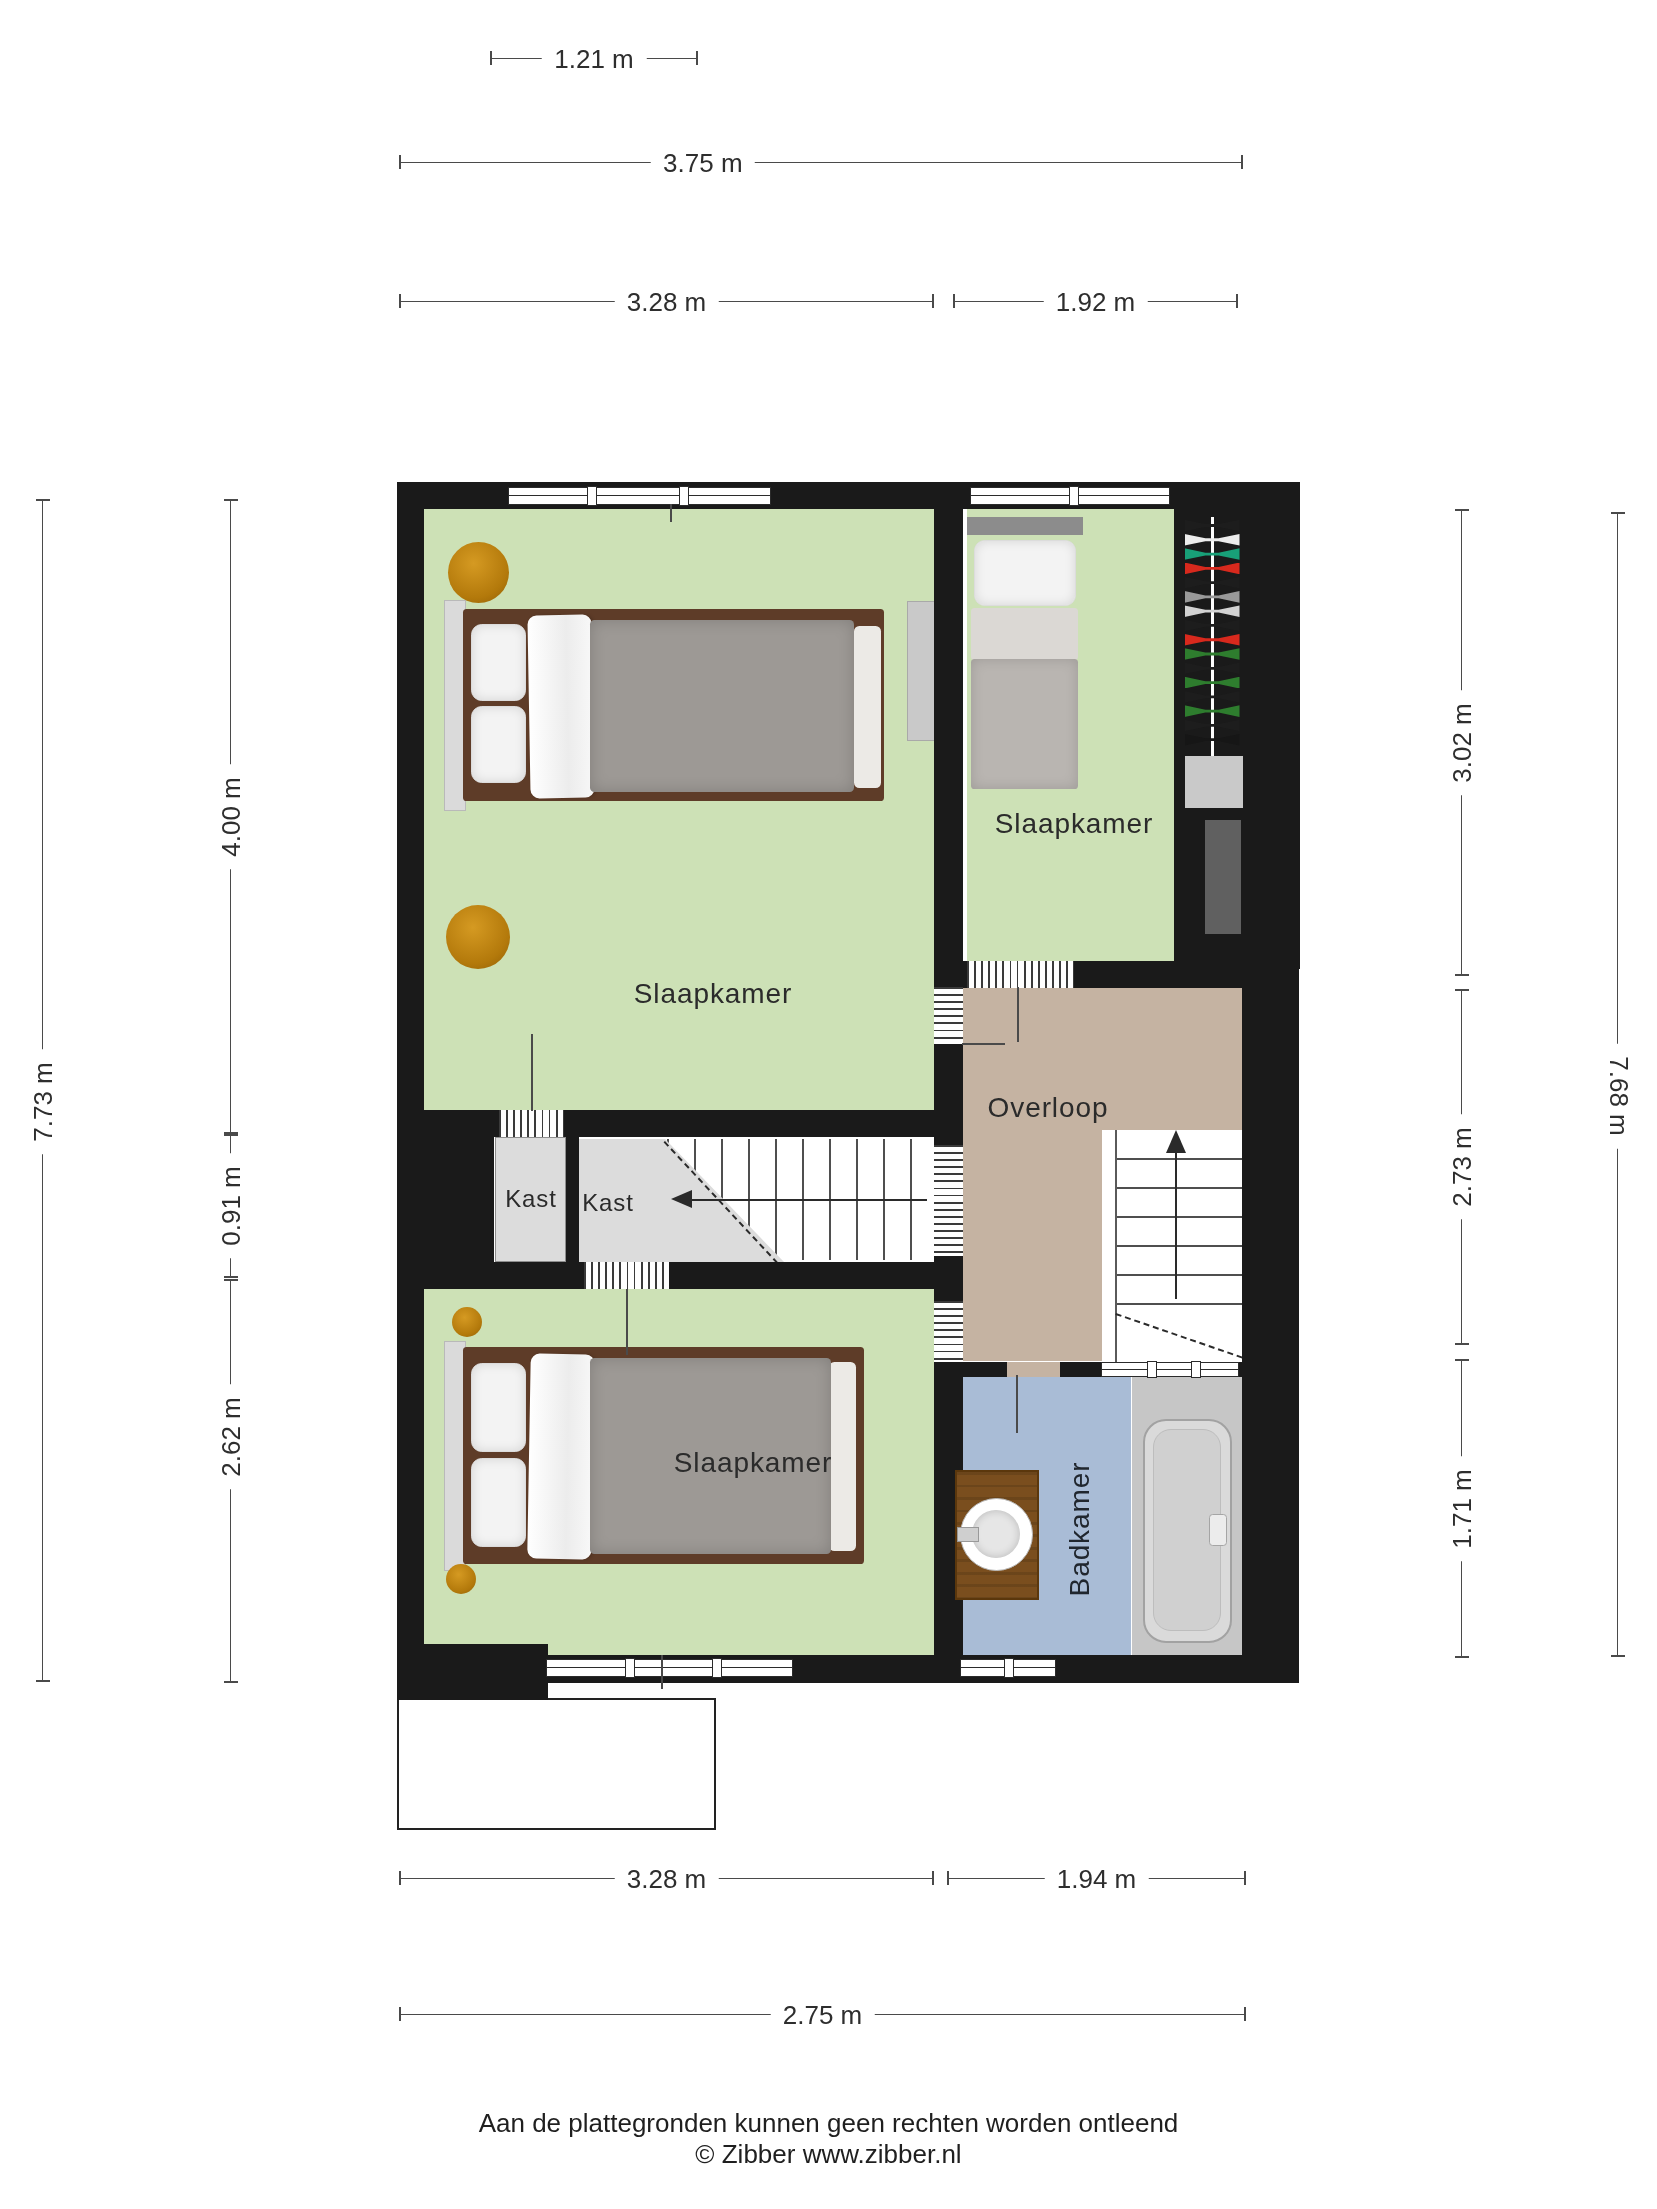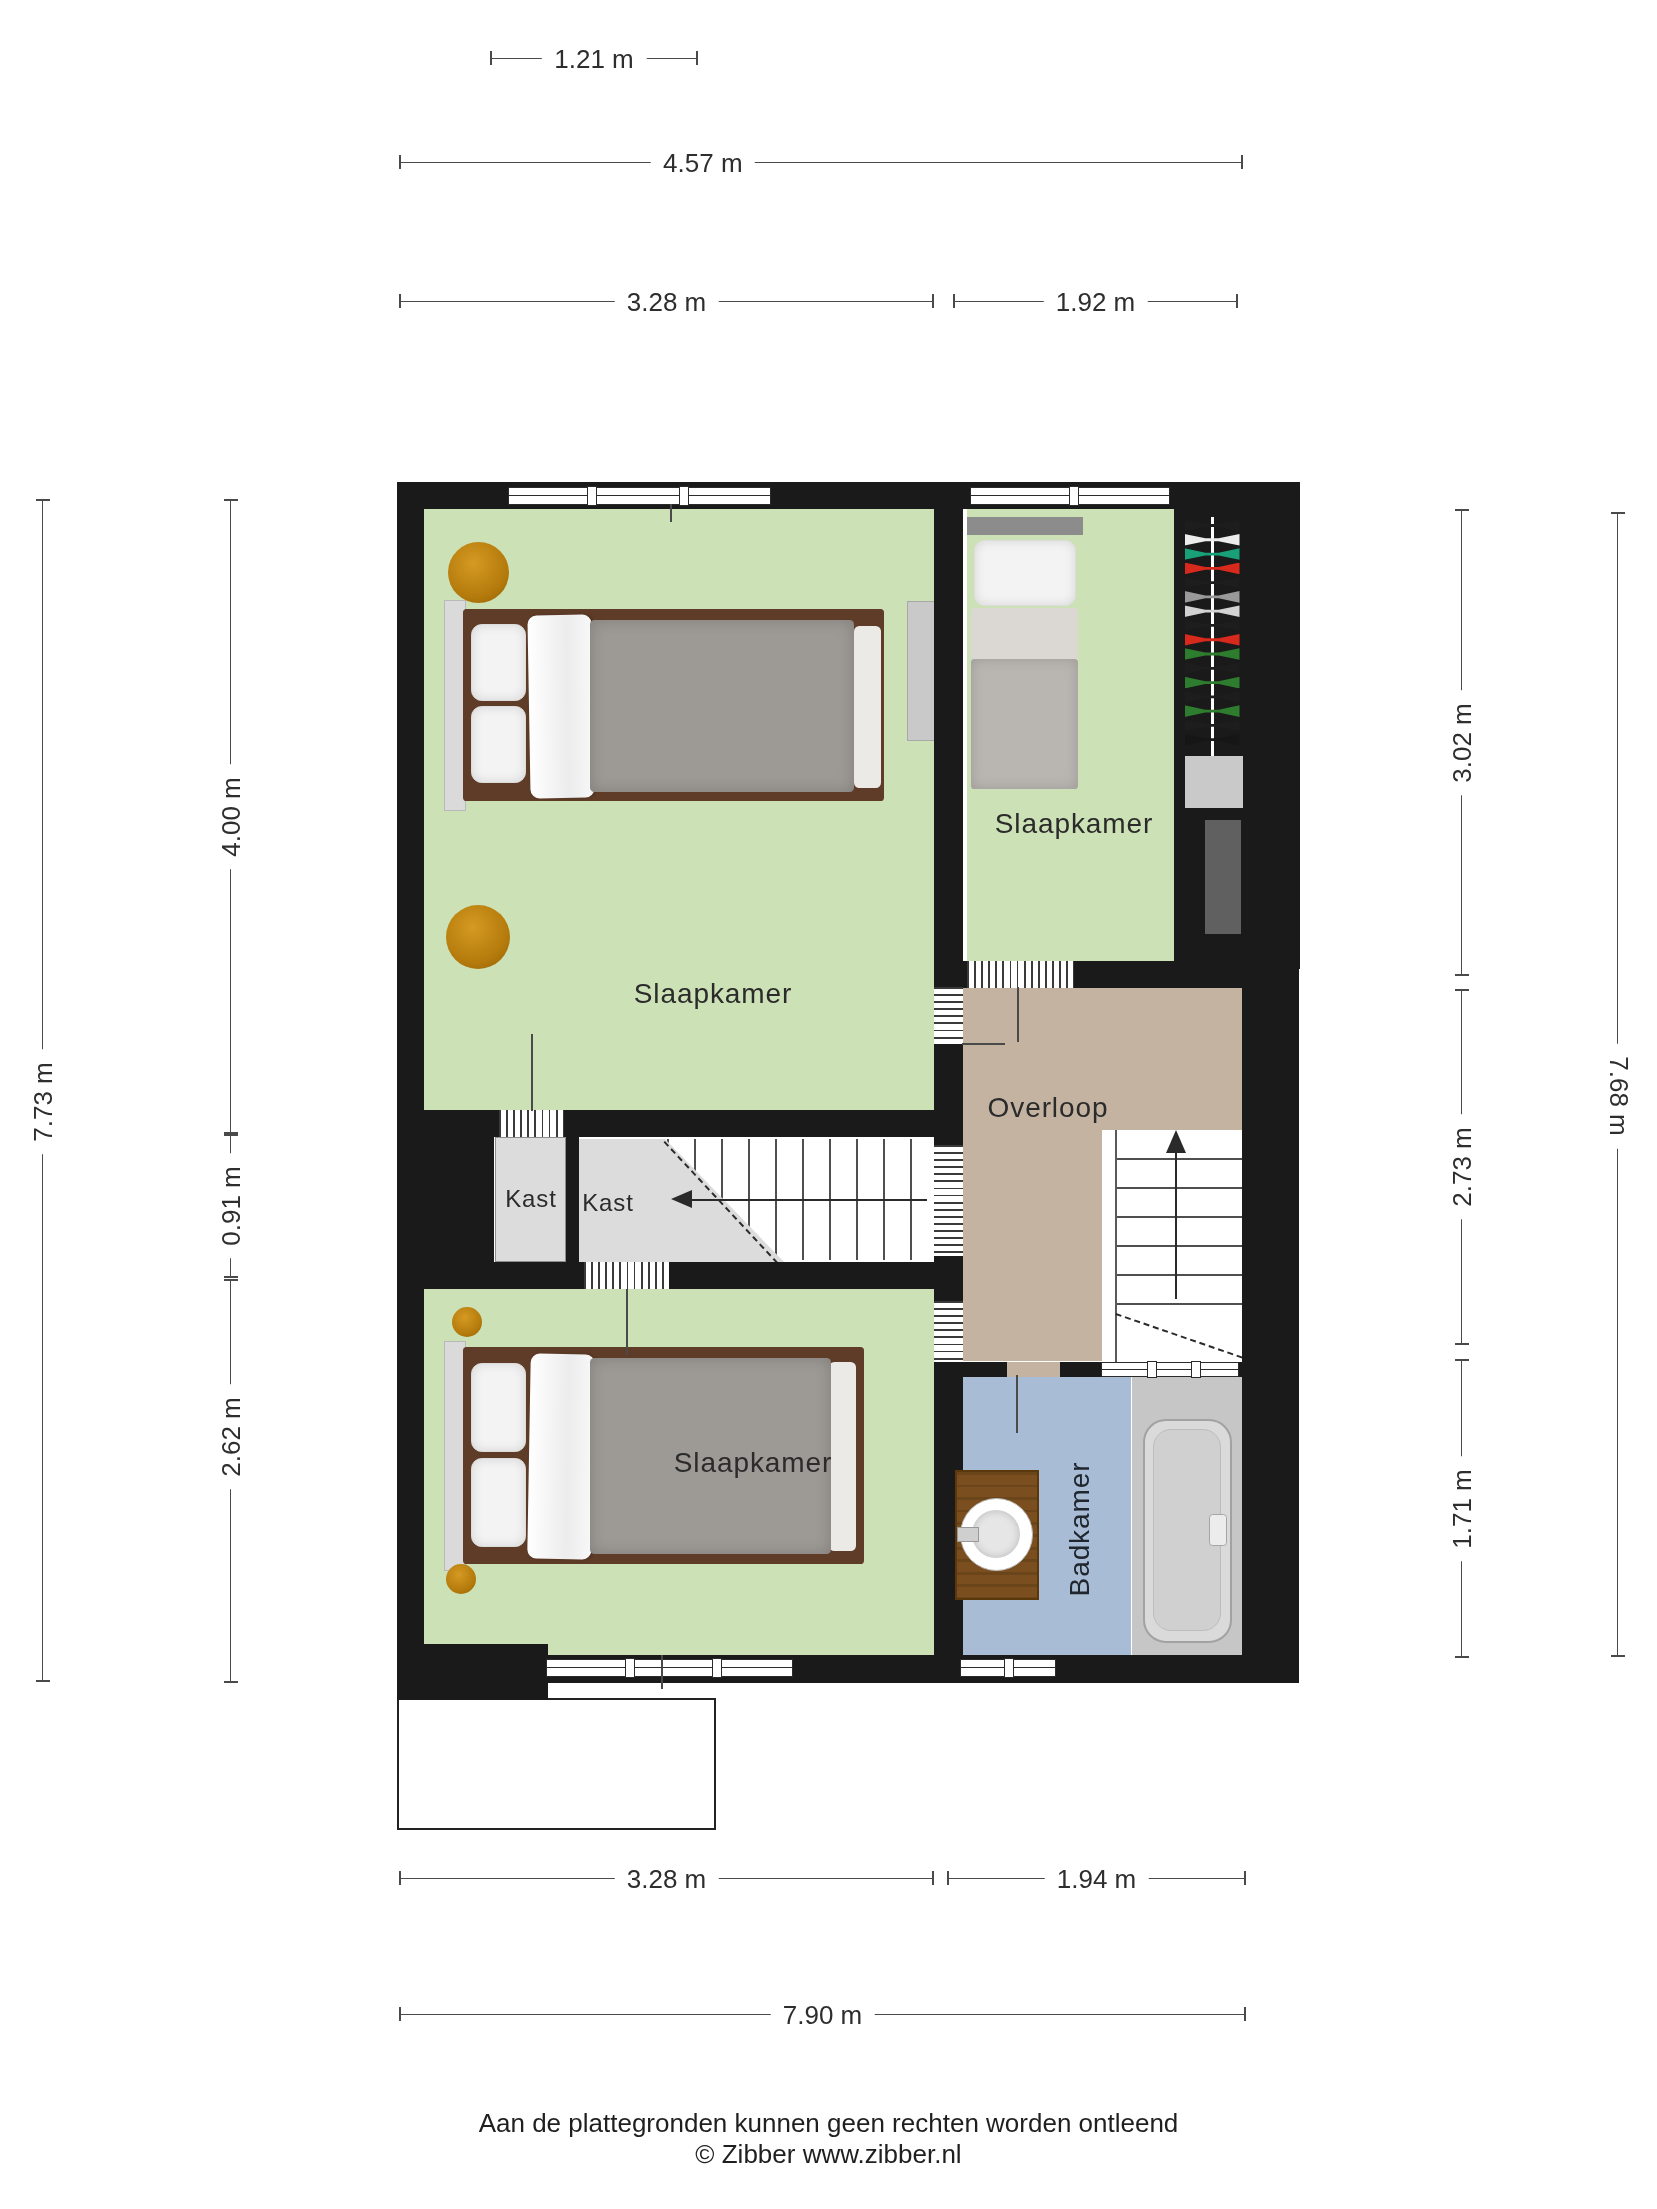--- a/index.html
+++ b/index.html
@@ -201,7 +201,7 @@
   <span class="dlab">1.21 m</span>
 </div>
 <div class="dimh" style="left:399px;top:162px;width:844px;">
-  <span class="dlab" style="left:36%;">4.57 m</span>
+  <span class="dlab" style="left:36%;">3.75 m</span>
 </div>
 <div class="dimh" style="left:399px;top:301px;width:535px;">
   <span class="dlab">3.28 m</span>

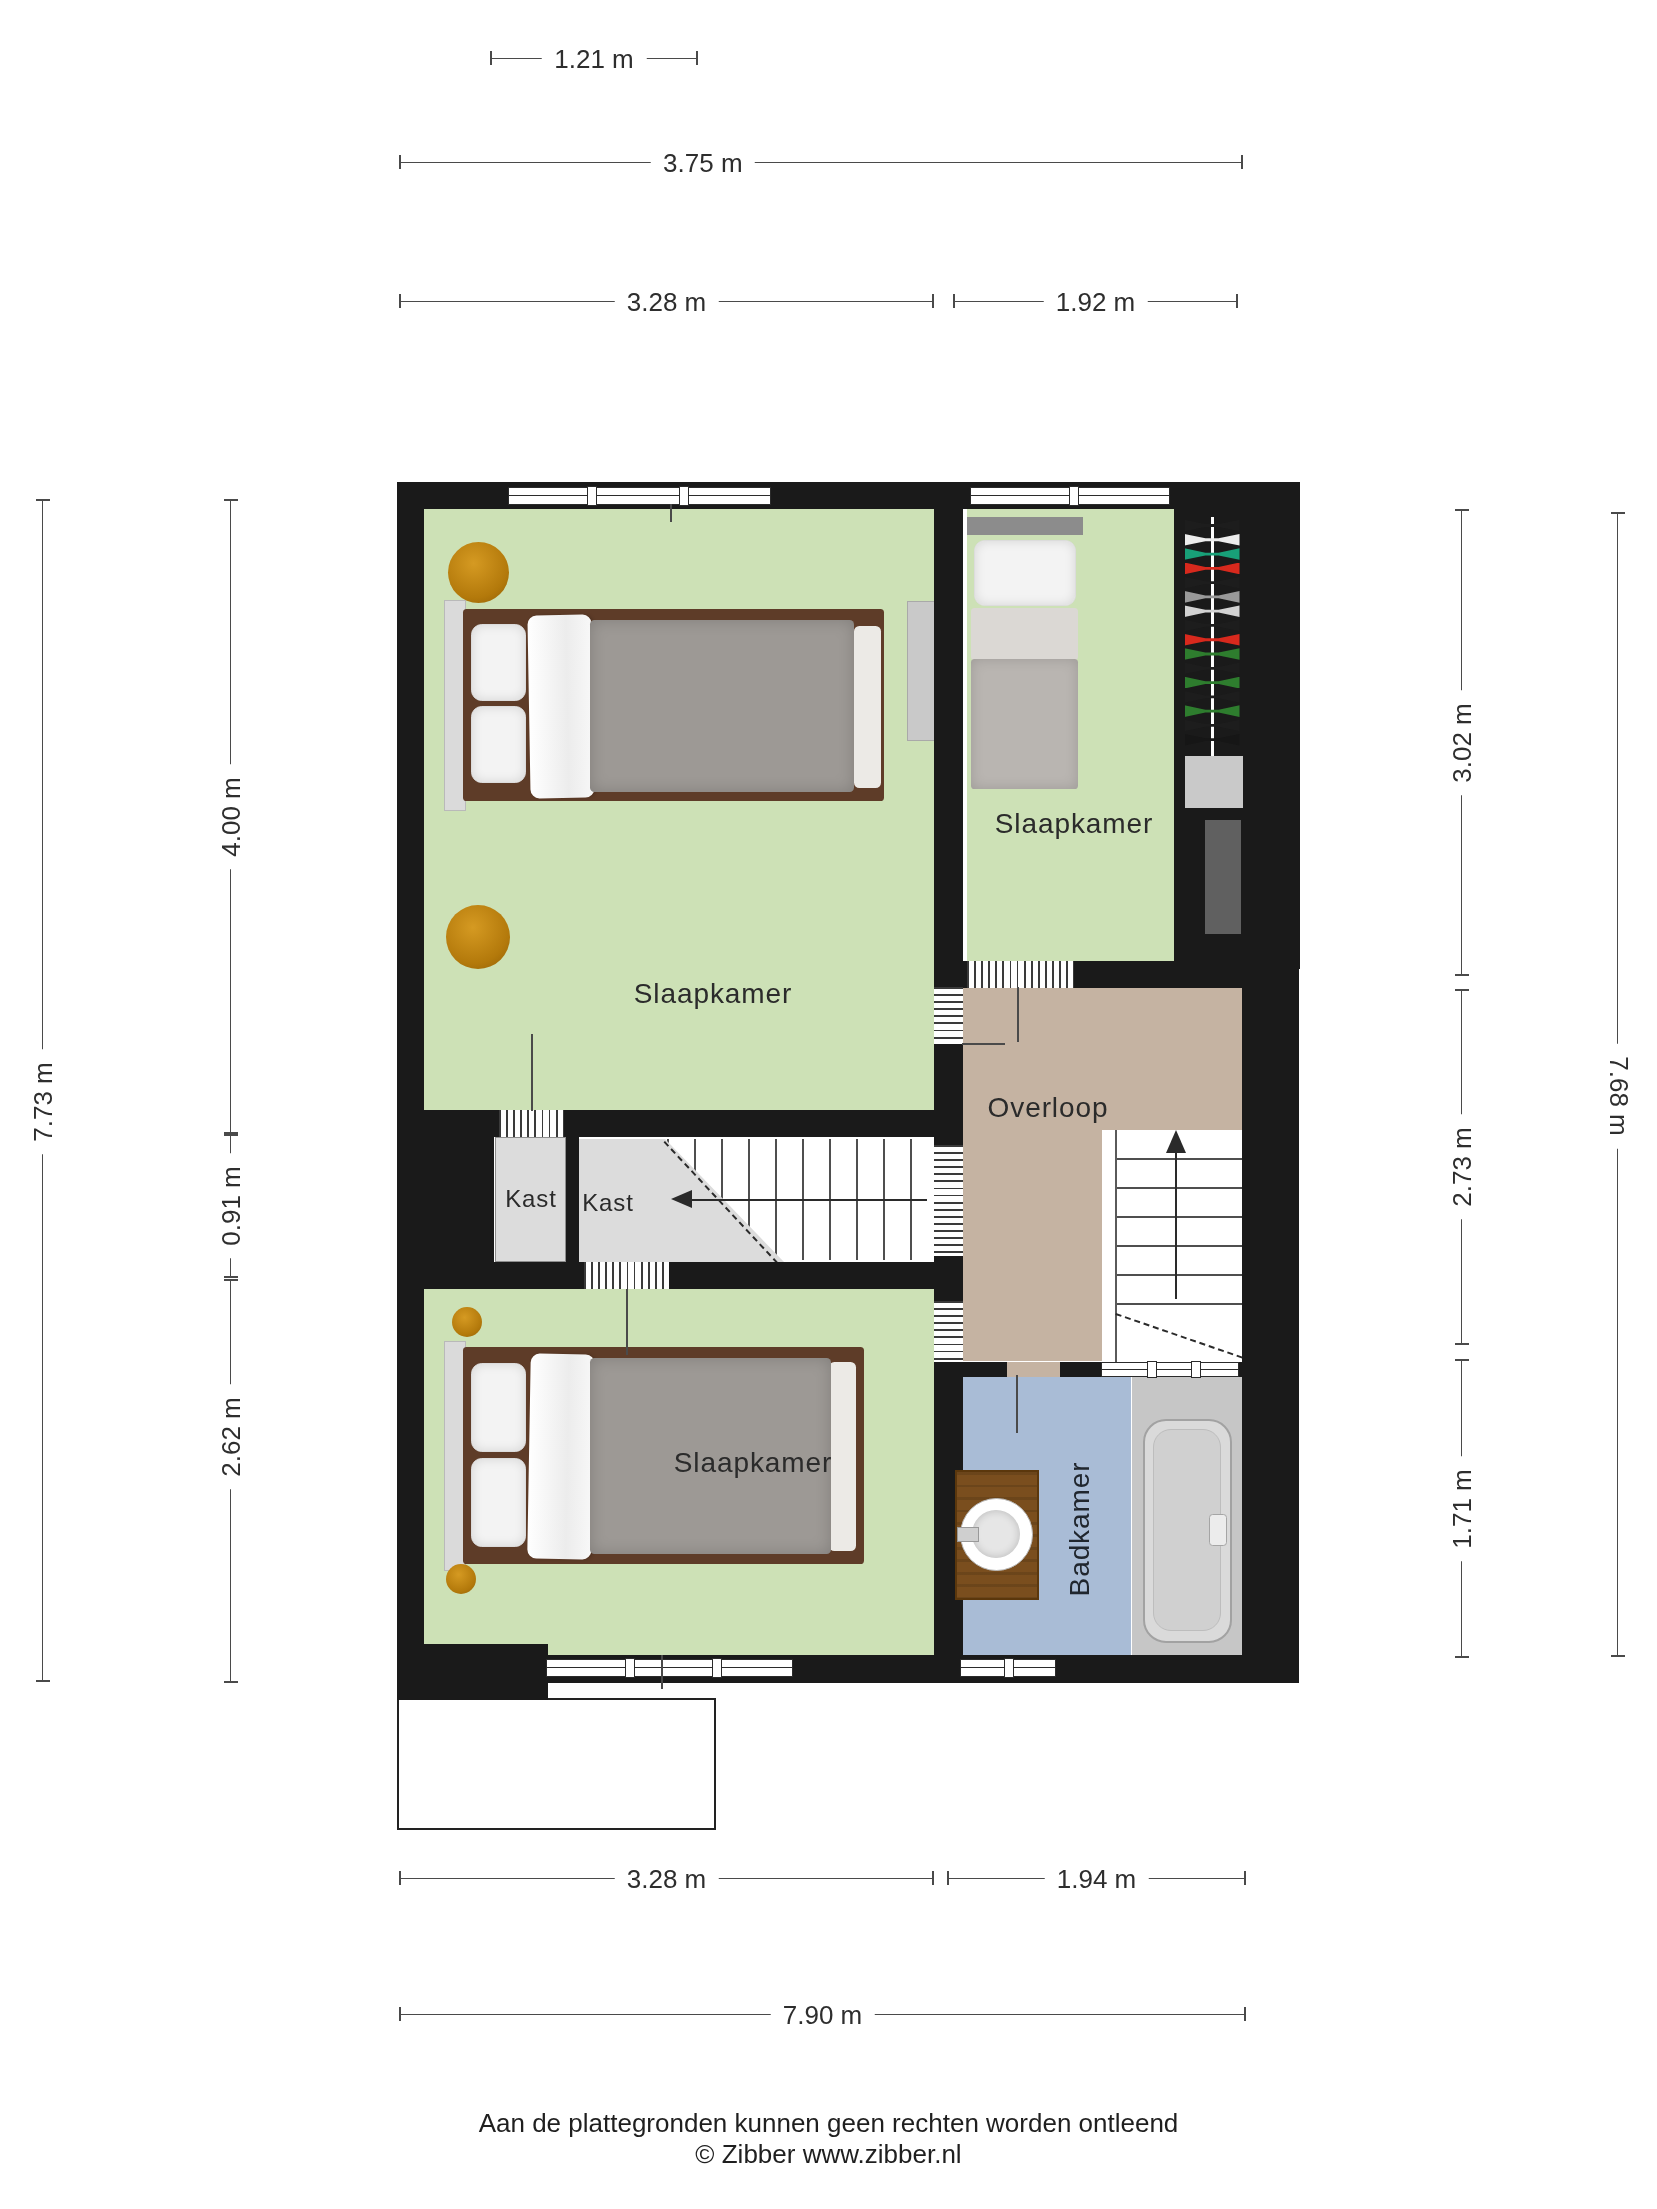--- a/index.html
+++ b/index.html
@@ -217,7 +217,7 @@
   <span class="dlab">1.94 m</span>
 </div>
 <div class="dimh" style="left:399px;top:2014px;width:847px;">
-  <span class="dlab">7.90 m</span>
+  <span class="dlab">2.75 m</span>
 </div>
 
 <div class="dimv" style="left:42px;top:499px;height:1183px;">

